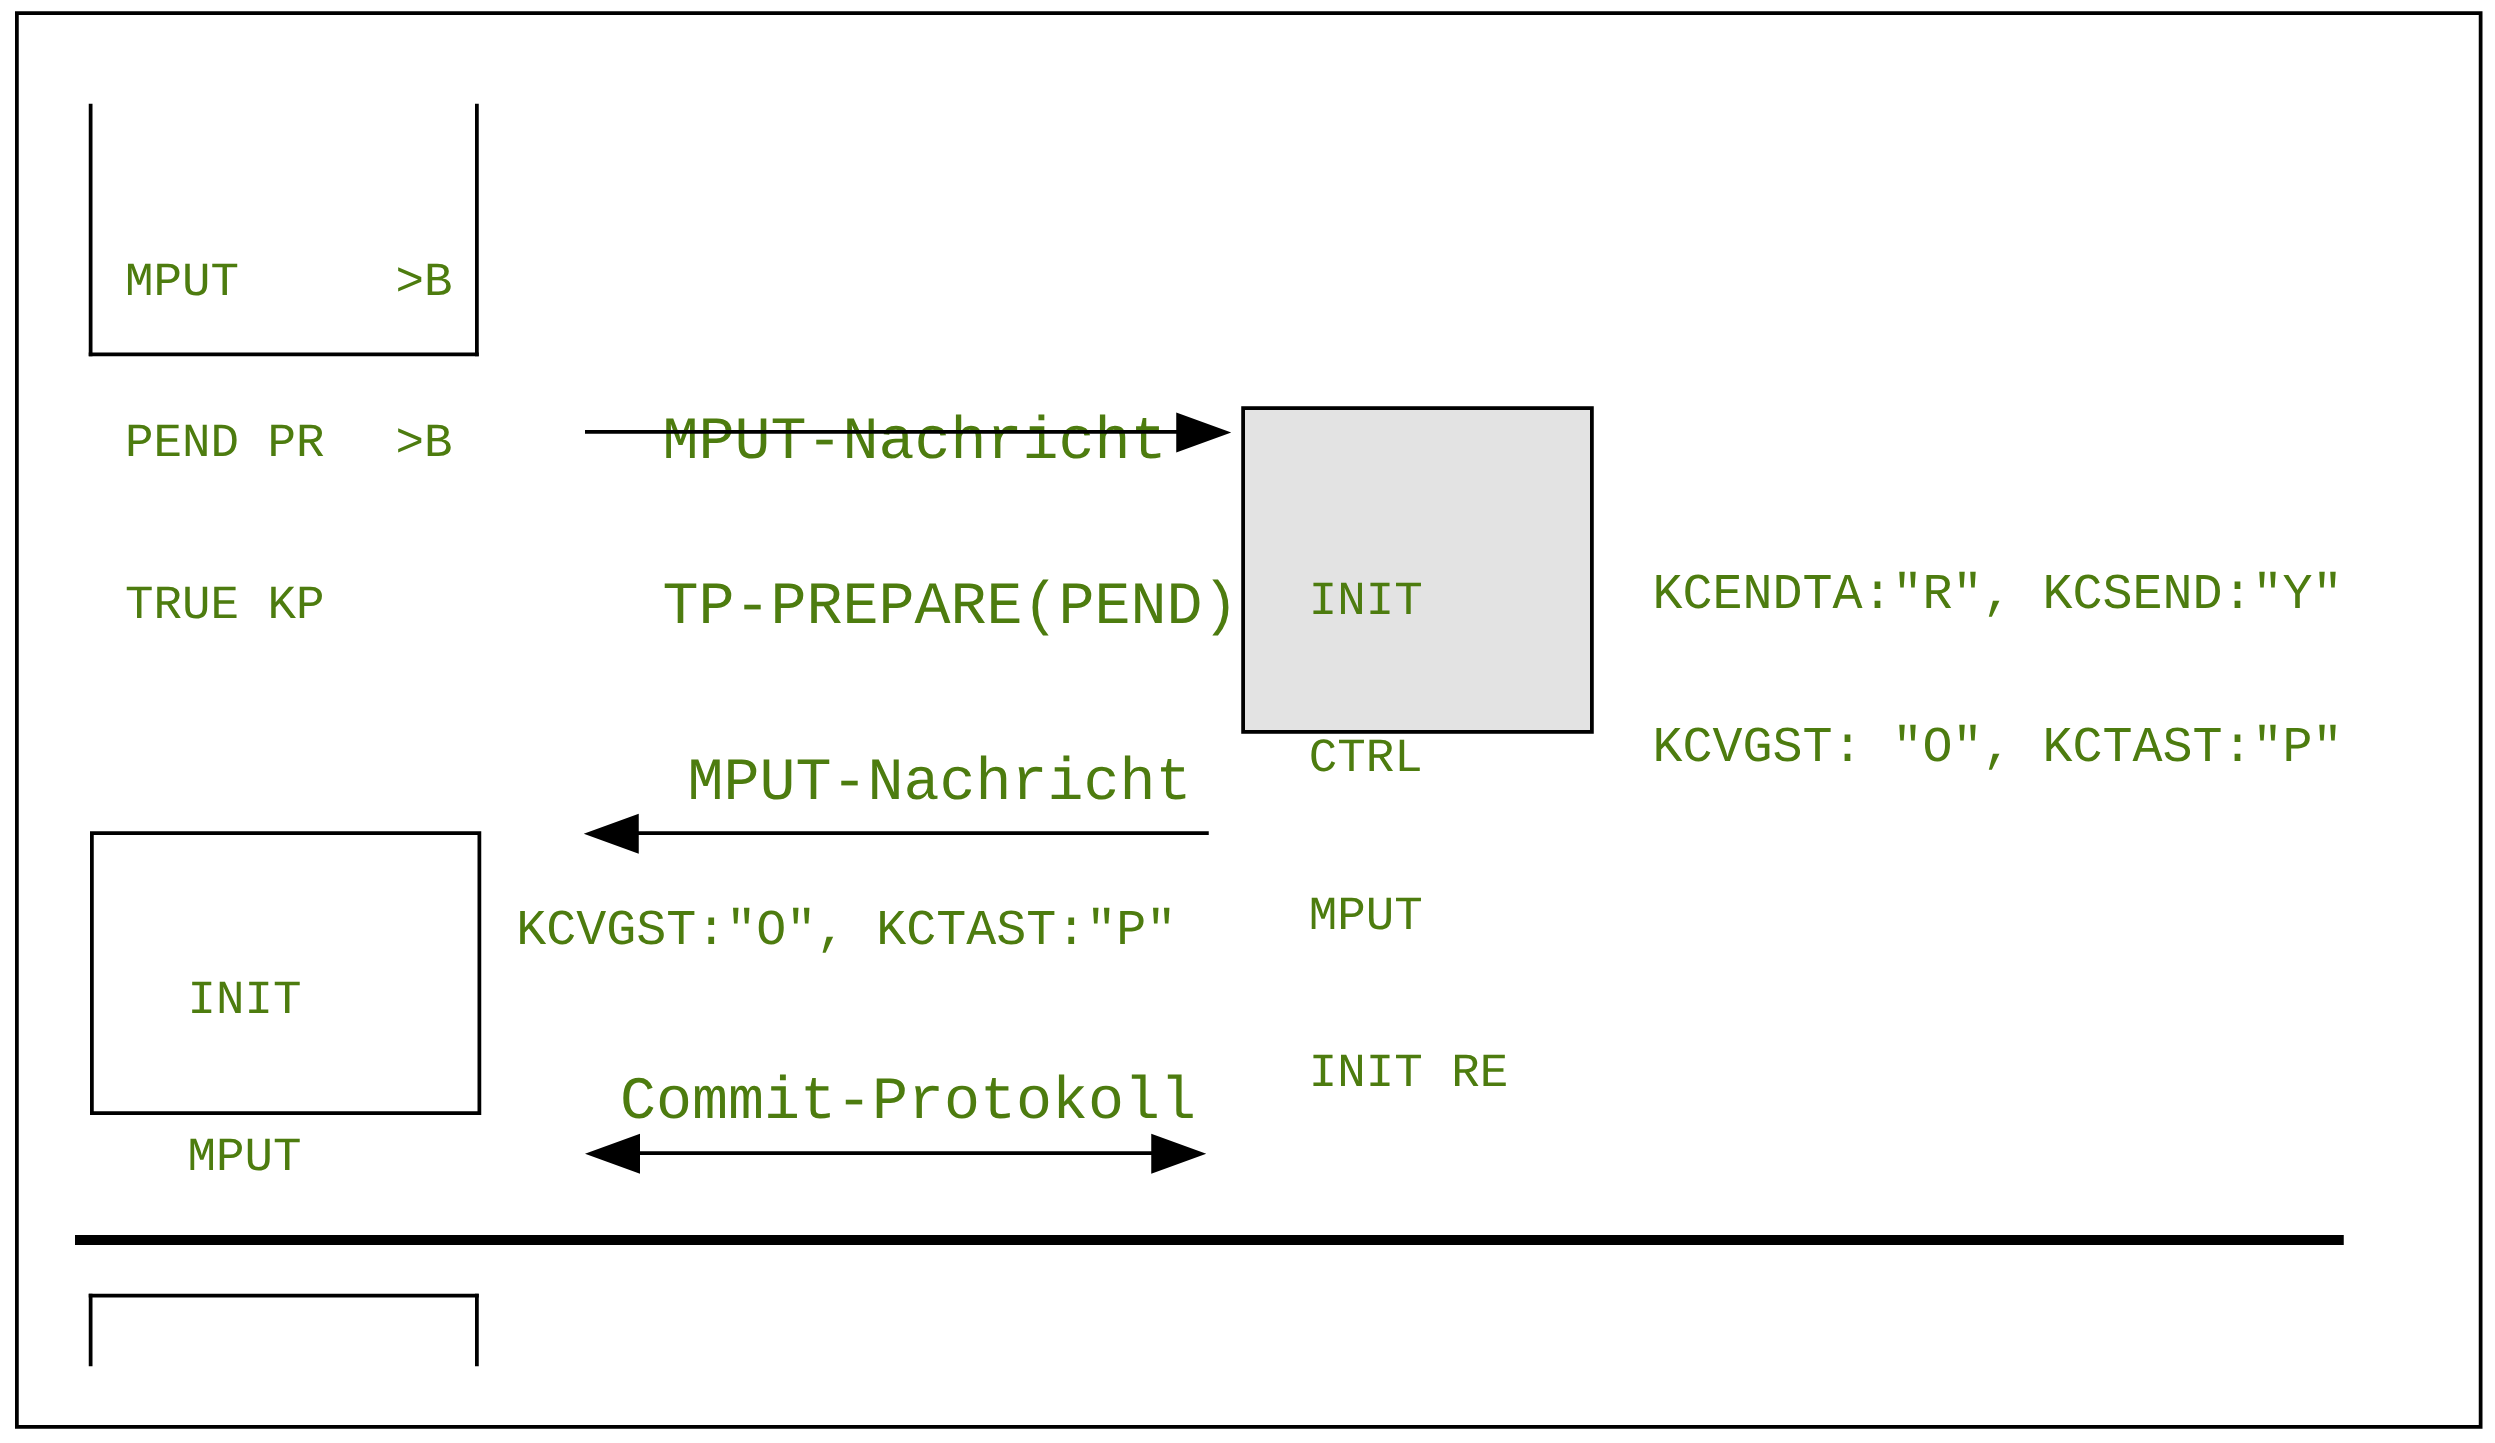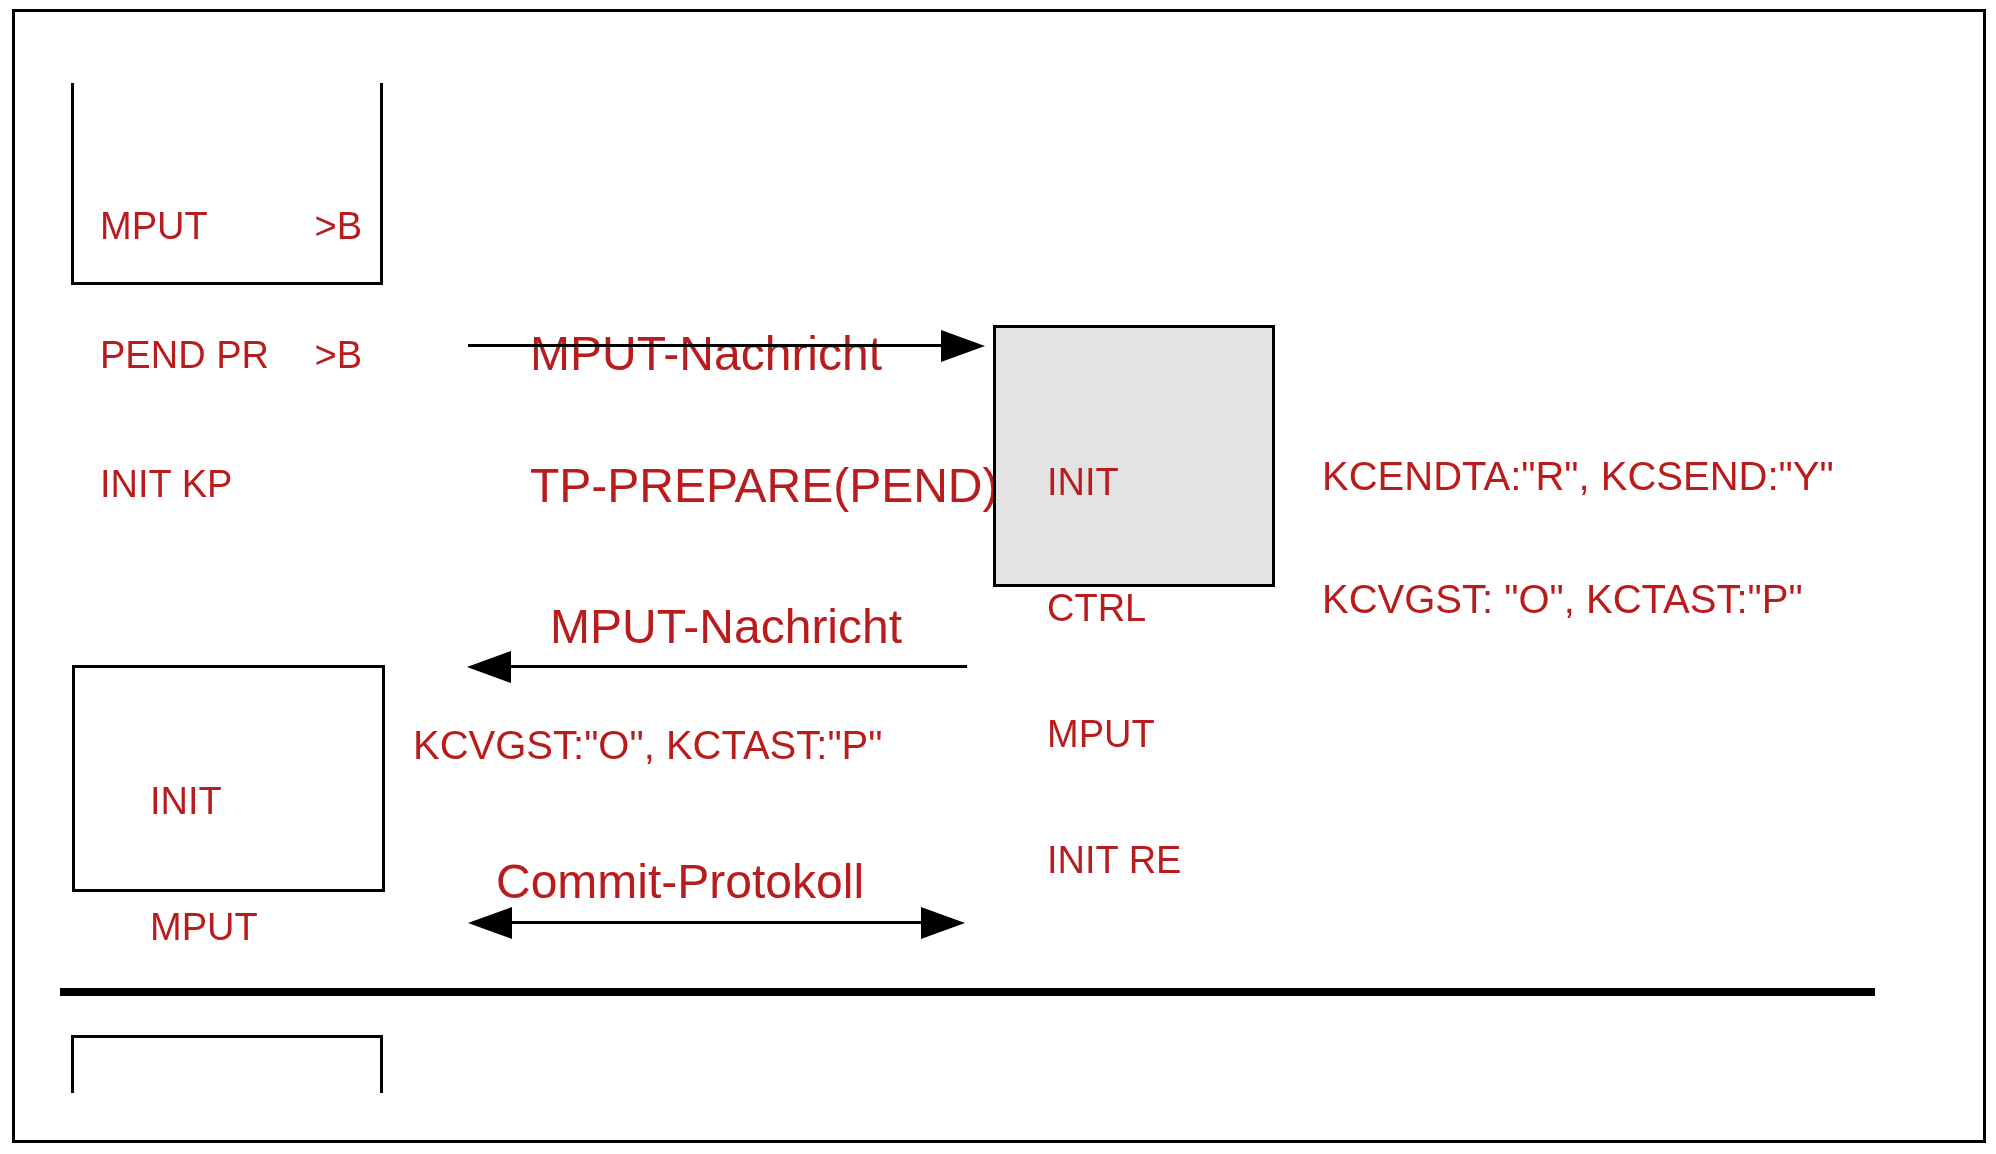--- a/index.html
+++ b/index.html
@@ -12,8 +12,8 @@
     width: 1996px;
     height: 1154px;
     background: #ffffff;
-    font-family: Liberation Sans, sans-serif;
-    color: #b91c1c;
+    font-family: Liberation Mono, monospace;
+    color: #4d7c0f;
     overflow: hidden;
   }
   .abs { position: absolute; }

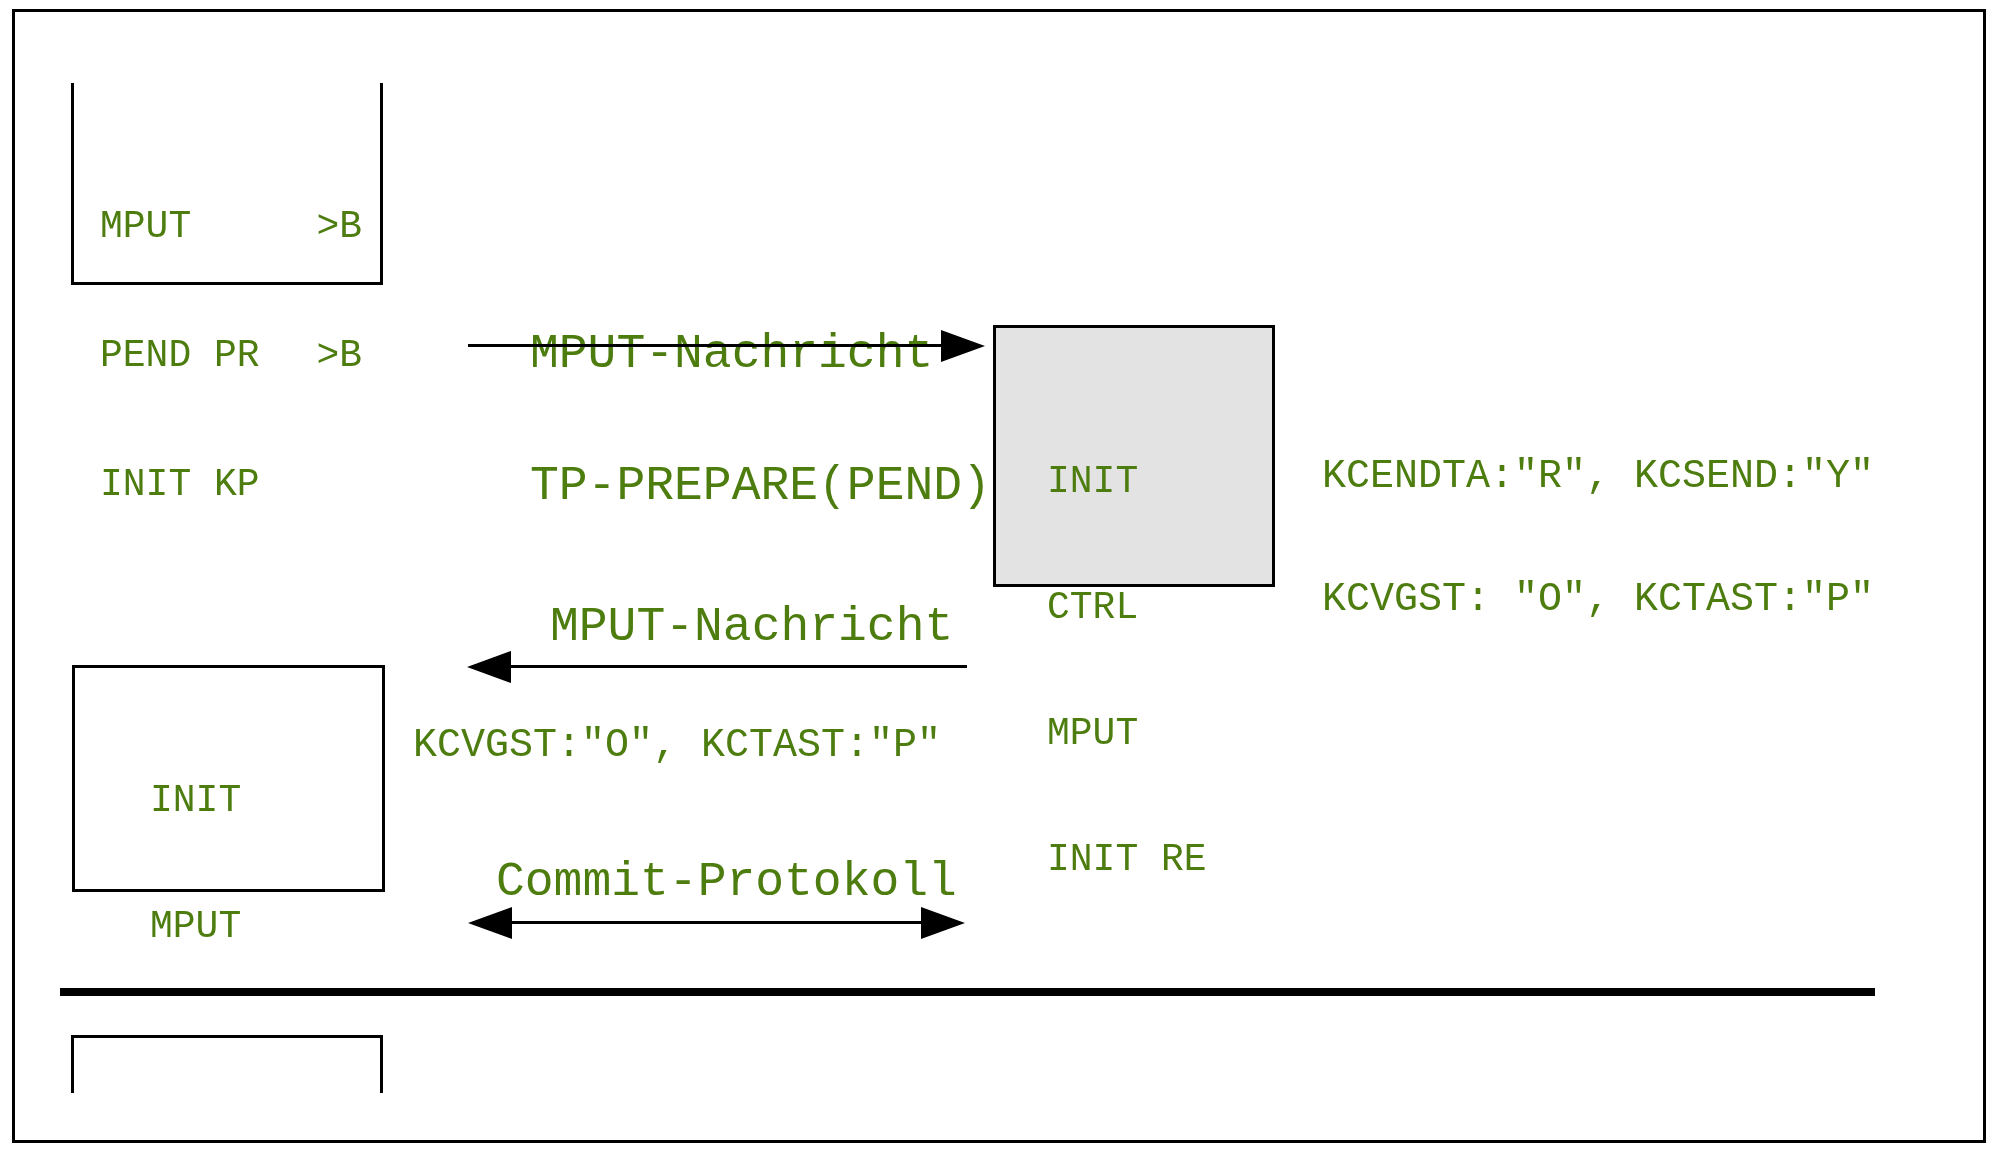--- a/index.html
+++ b/index.html
@@ -118,7 +118,7 @@
         <span>&gt;B</span>
       </div>
       <div class="boxrow">
-        <span>INIT KP</span>
+        <span>TRUE KP</span>
         <span></span>
       </div>
     </div>

